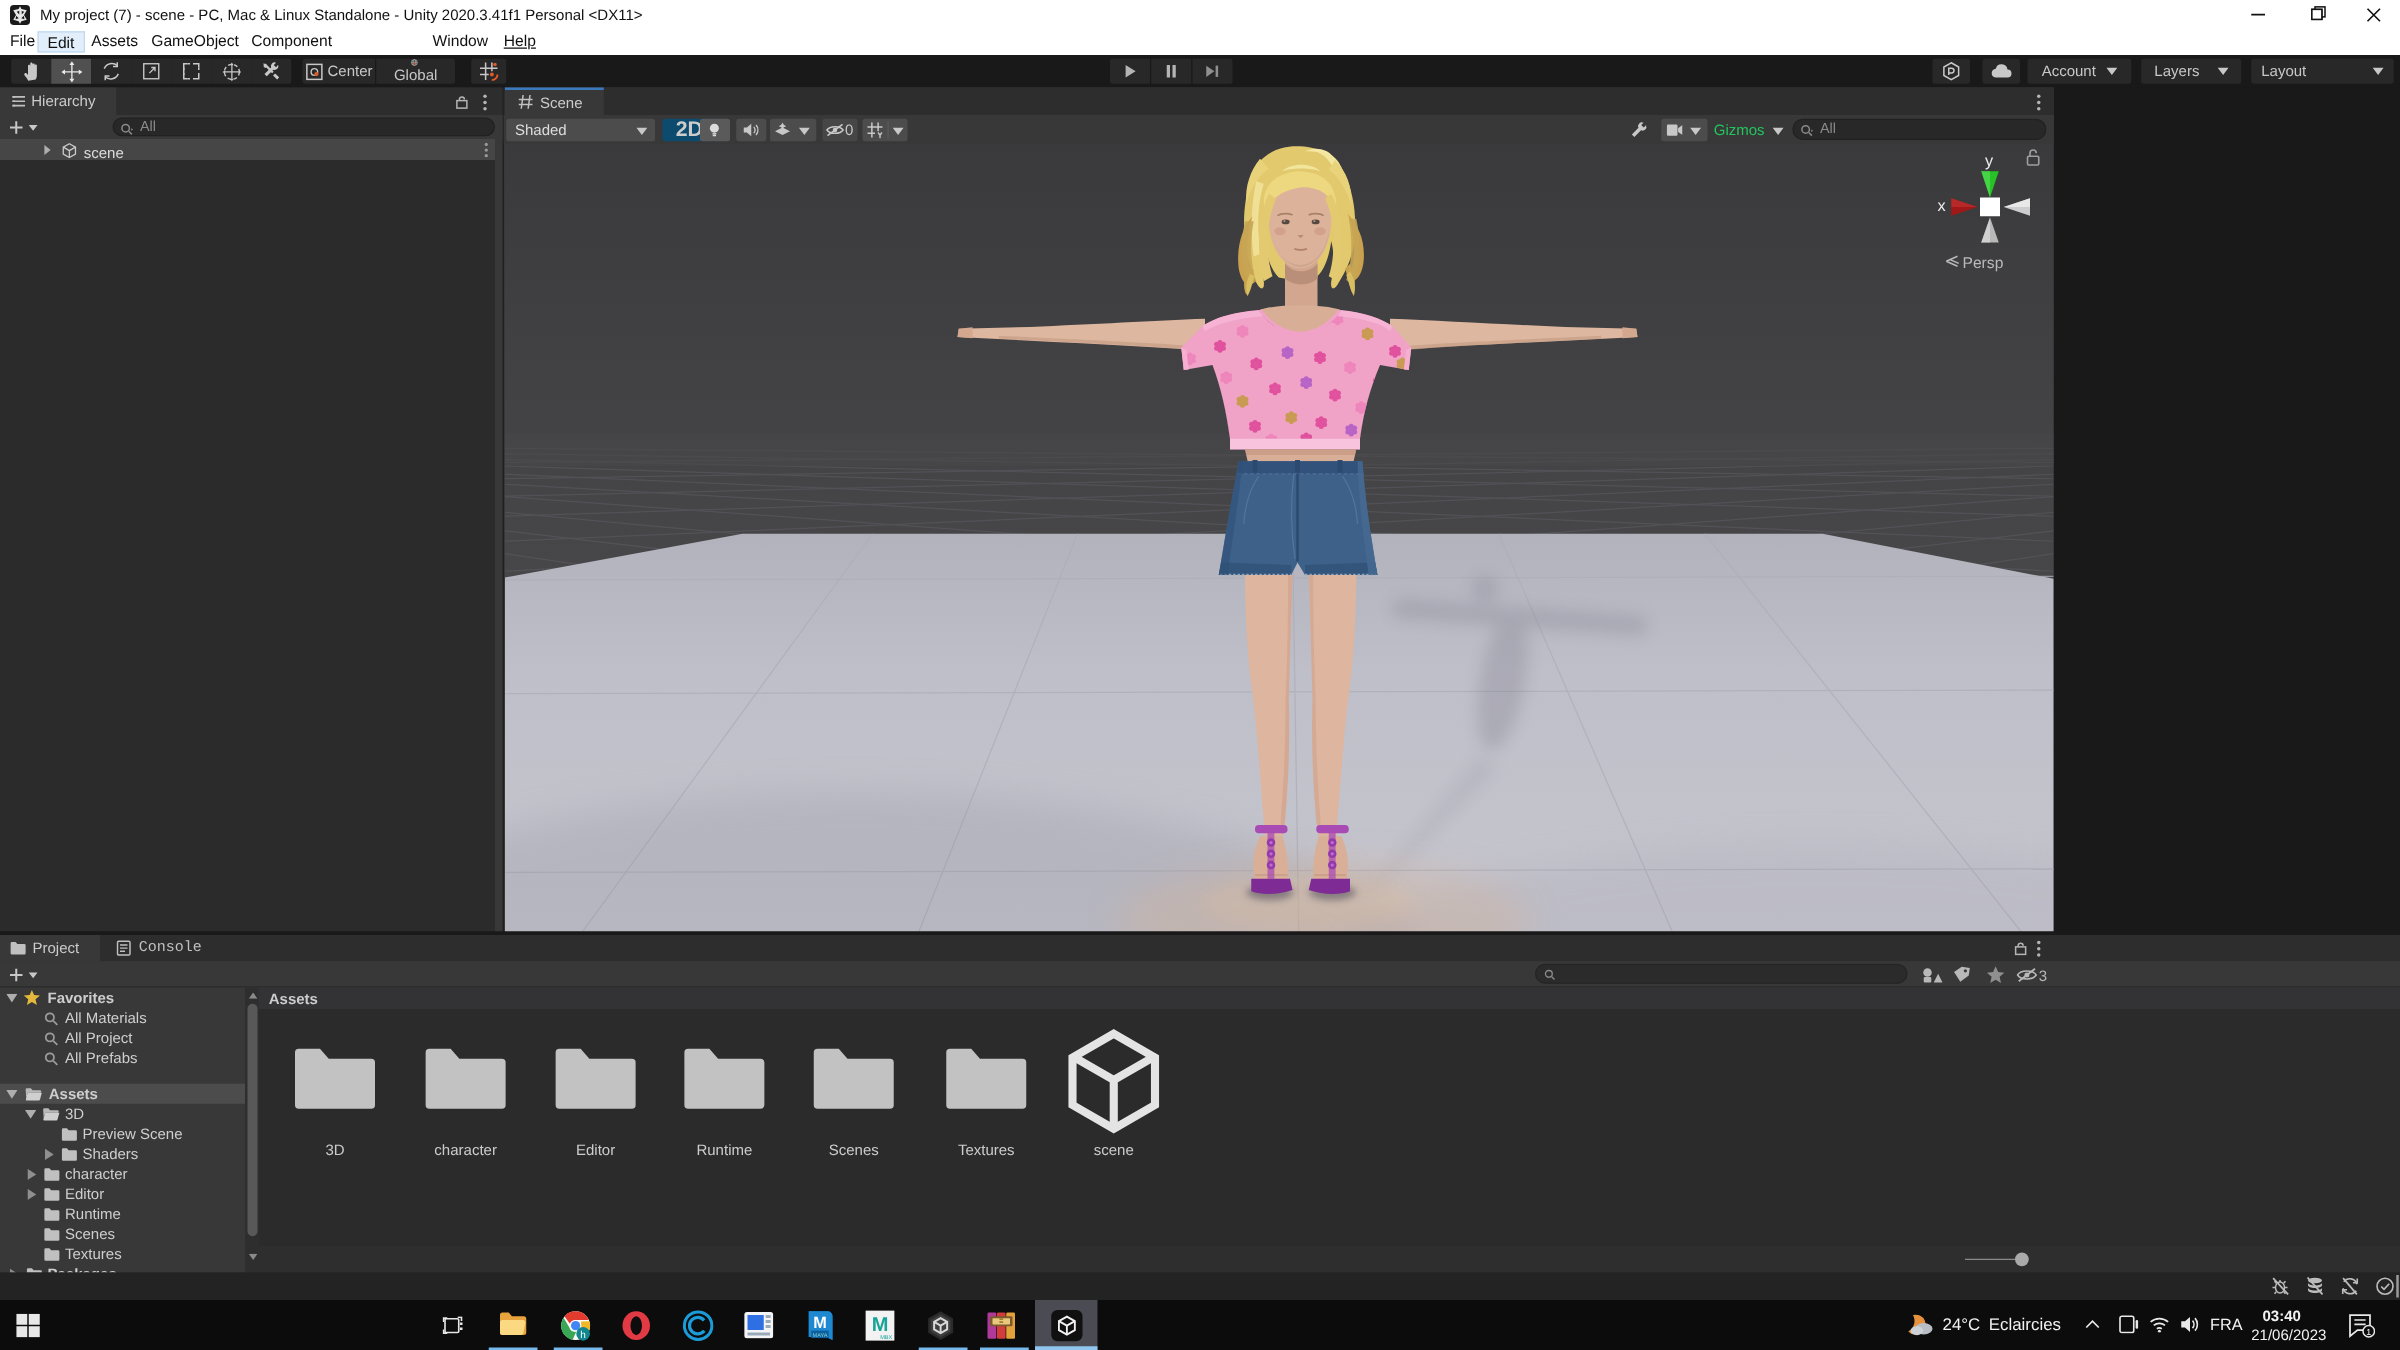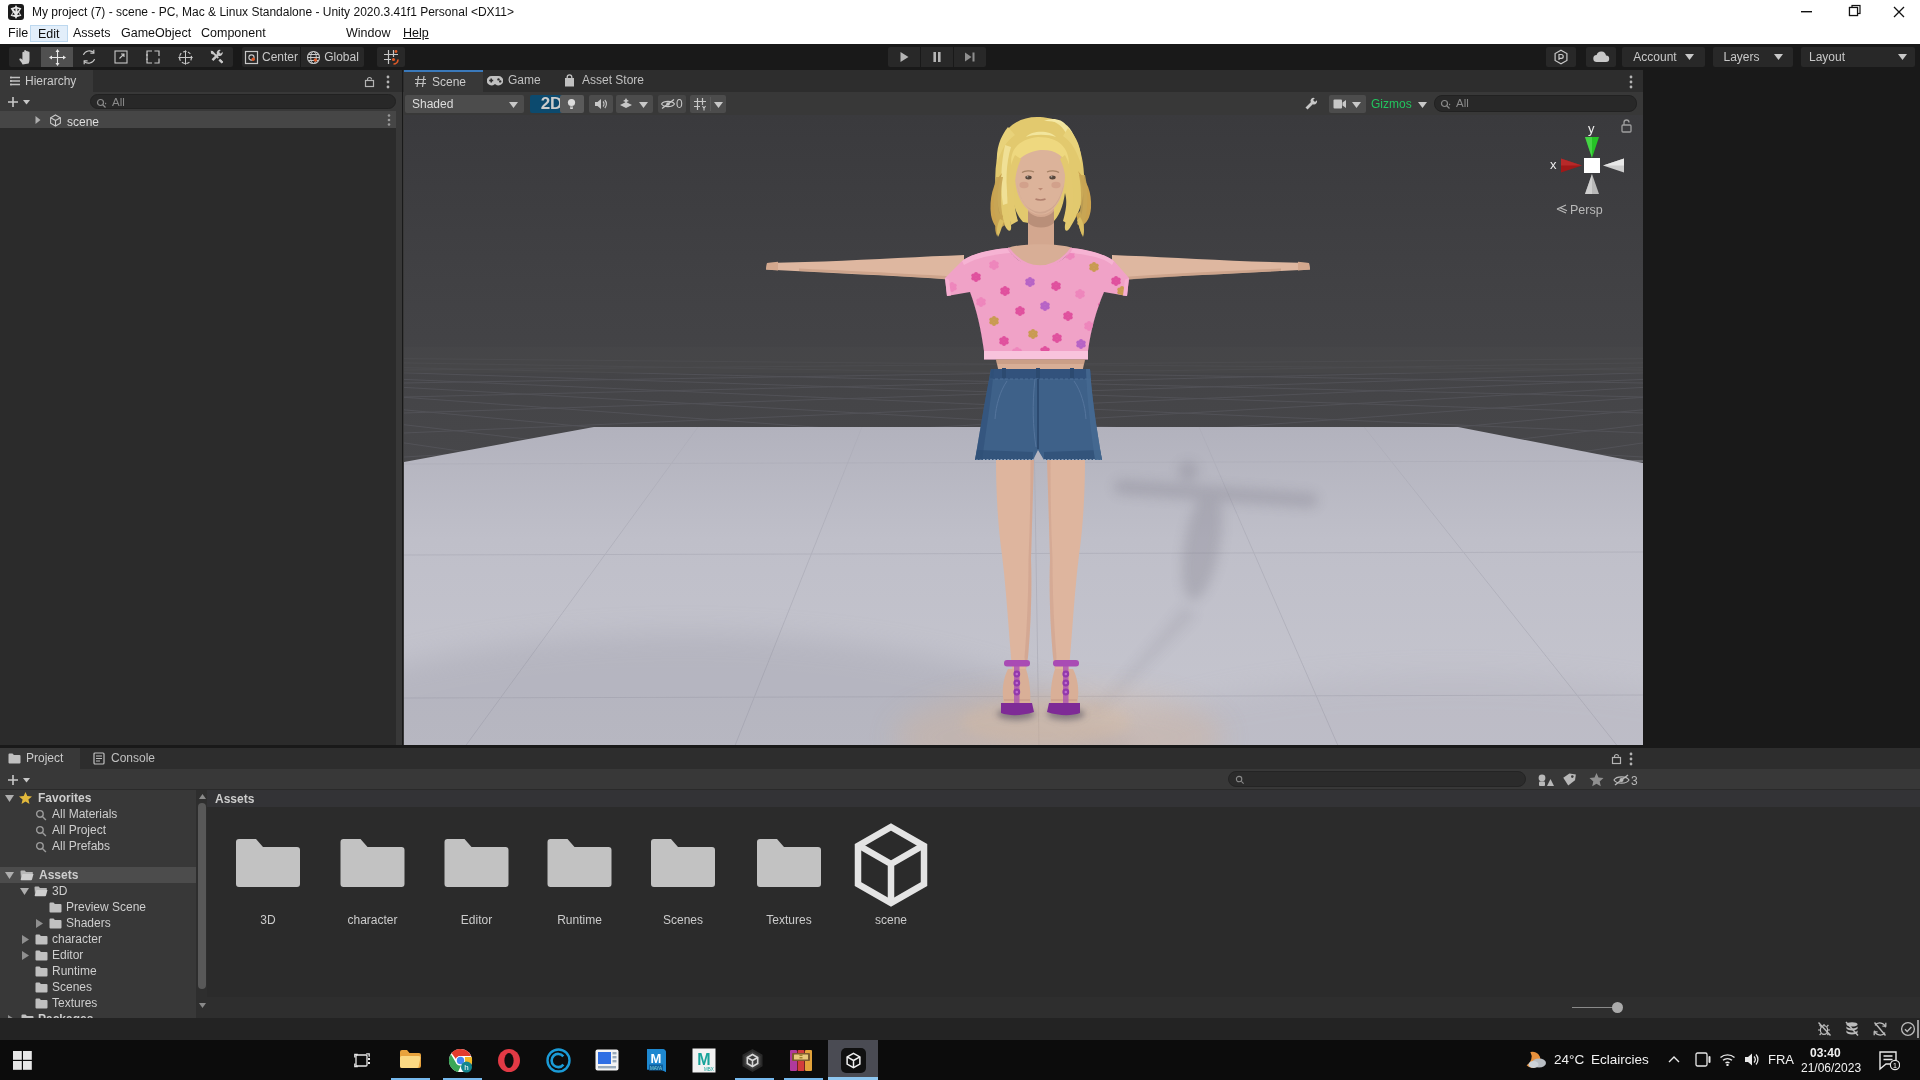--- a/index.html
+++ b/index.html
@@ -122,7 +122,7 @@
         </svg>
       <span class="tbtxt">Center</span>
     </div>
-    <div class="tbtn" style="left:301px;top:47px;width:63px;border-radius:0 2px 2px 0;">
+    <div class="tbtn" style="left:301px;top:47px;width:63px;border-radius:0 2px 2px 0;flex-direction:column;">
       <svg width="15" height="15" viewBox="0 0 15 15" style="margin-right:3px;">
           <circle cx="7.5" cy="7.5" r="6" fill="none" stroke="#c8c8c8" stroke-width="1.1"></circle>
           <ellipse cx="7.5" cy="7.5" rx="2.8" ry="6" fill="none" stroke="#c8c8c8" stroke-width="1"></ellipse>

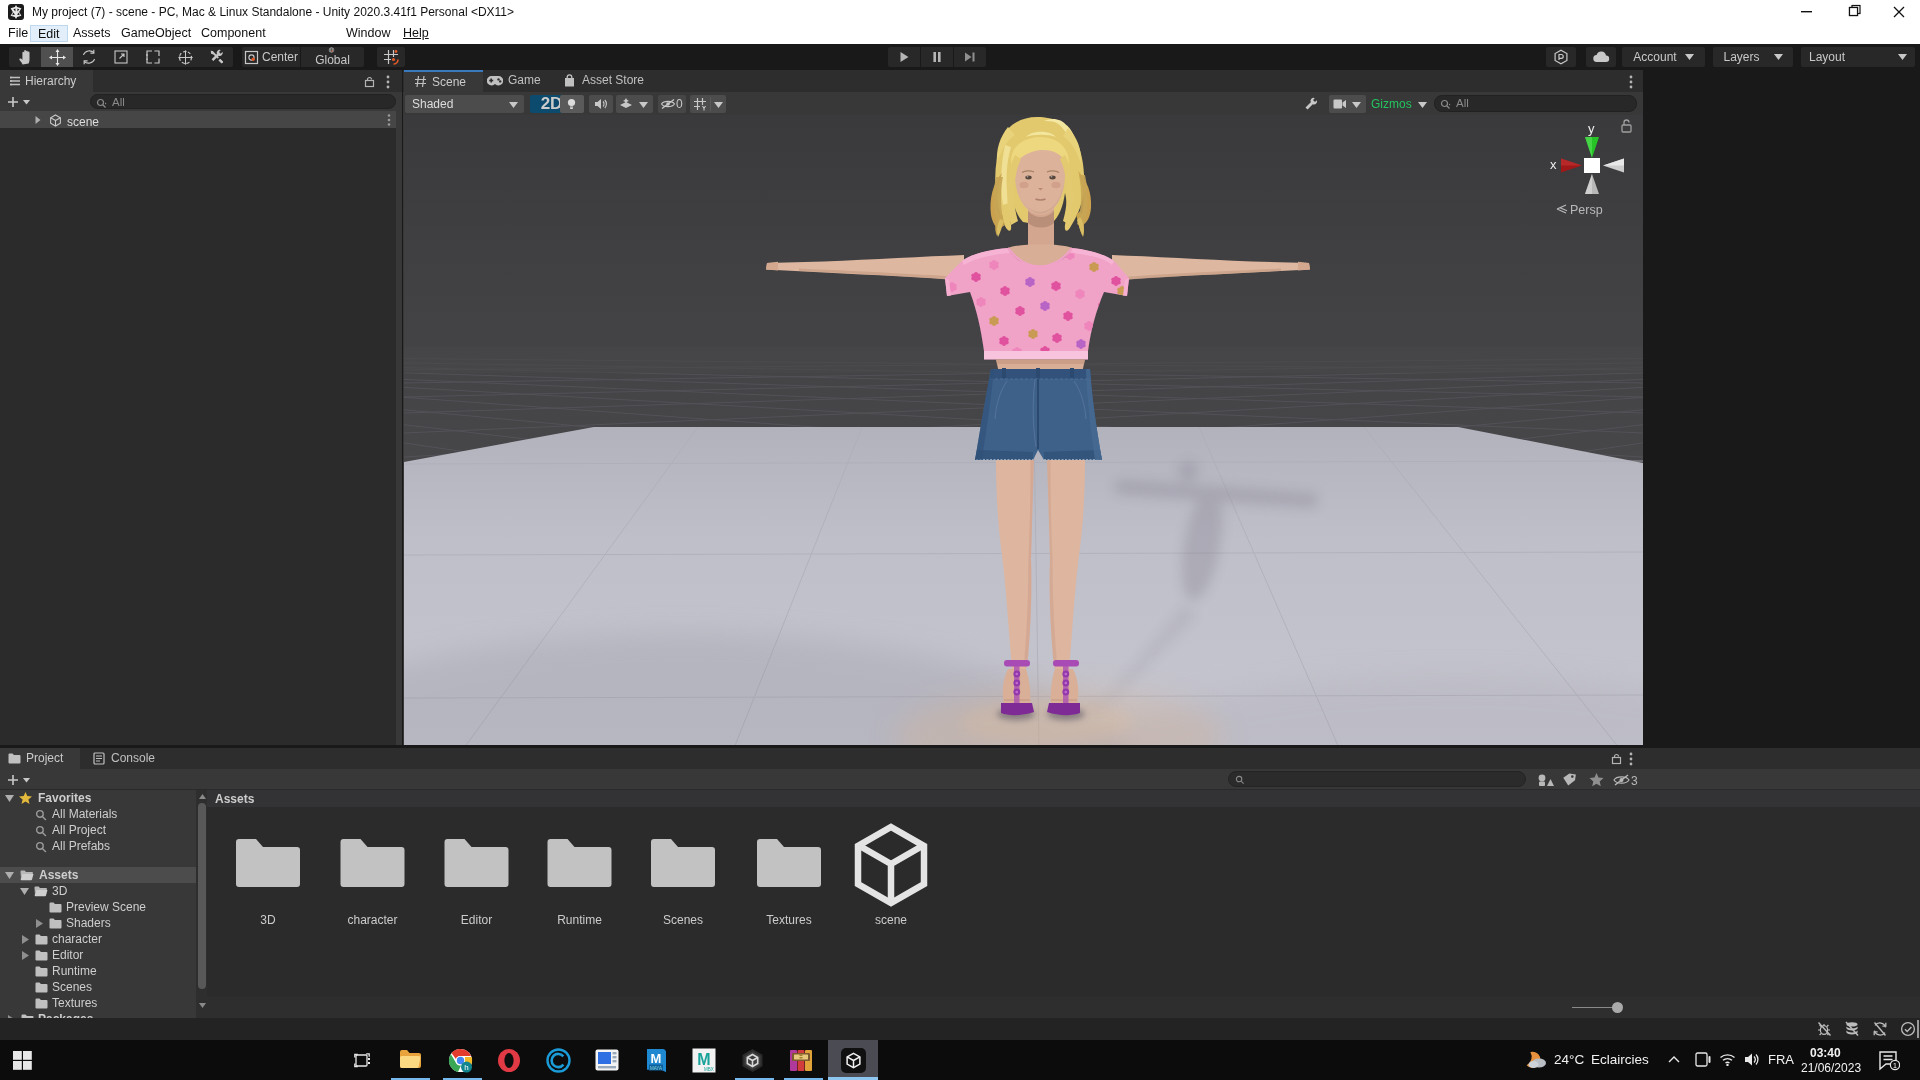--- a/index.html
+++ b/index.html
@@ -251,21 +251,6 @@
           <path d="M4.5 1L3 12M10 1L8.5 12M1 4.5h11M1 8.5h11" stroke="#c0c0c0" stroke-width="1.2" fill="none"></path>
         </svg>
       <span class="abs" style="left:28px;top:3px;">Scene</span>
-    </div>
-    <div class="abs" style="left:80px;top:0;width:1160px;height:22px;color:#c0c0c0;font-size:12px;">
-      <svg class="abs" style="left:4px;top:6px;" width="16" height="11" viewBox="0 0 16 11">
-          <path d="M4.5 0h7a4.5 4.5 0 0 1 0 9.5 4.5 4.5 0 0 1-3-1.2H7.5a4.5 4.5 0 0 1-3 1.2A4.5 4.5 0 0 1 4.5 0z" fill="#c0c0c0"></path>
-          <circle cx="11.5" cy="3.4" r="1.2" fill="#2d2d2d"></circle>
-          <circle cx="13.2" cy="5.4" r="1.2" fill="#2d2d2d"></circle>
-          <rect x="3.4" y="2.5" width="1.6" height="4" fill="#2d2d2d"></rect>
-          <rect x="2.2" y="3.7" width="4" height="1.6" fill="#2d2d2d"></rect>
-        </svg>
-      <span class="abs" style="left:25px;top:3px;">Game</span>
-      <svg class="abs" style="left:80px;top:4px;" width="13" height="14" viewBox="0 0 13 14">
-          <path d="M2 4h9v8.5H2z" fill="#c0c0c0"></path>
-          <path d="M4.2 6V3.2a2.3 2.3 0 0 1 4.6 0V6" fill="none" stroke="#c0c0c0" stroke-width="1.3"></path>
-        </svg>
-      <span class="abs" style="left:99px;top:3px;">Asset Store</span>
     </div>
     <svg class="abs" style="left:1226px;top:5px;" width="4" height="14" viewBox="0 0 4 14">
         <circle cx="2" cy="2" r="1.4" fill="#b4b4b4"></circle>

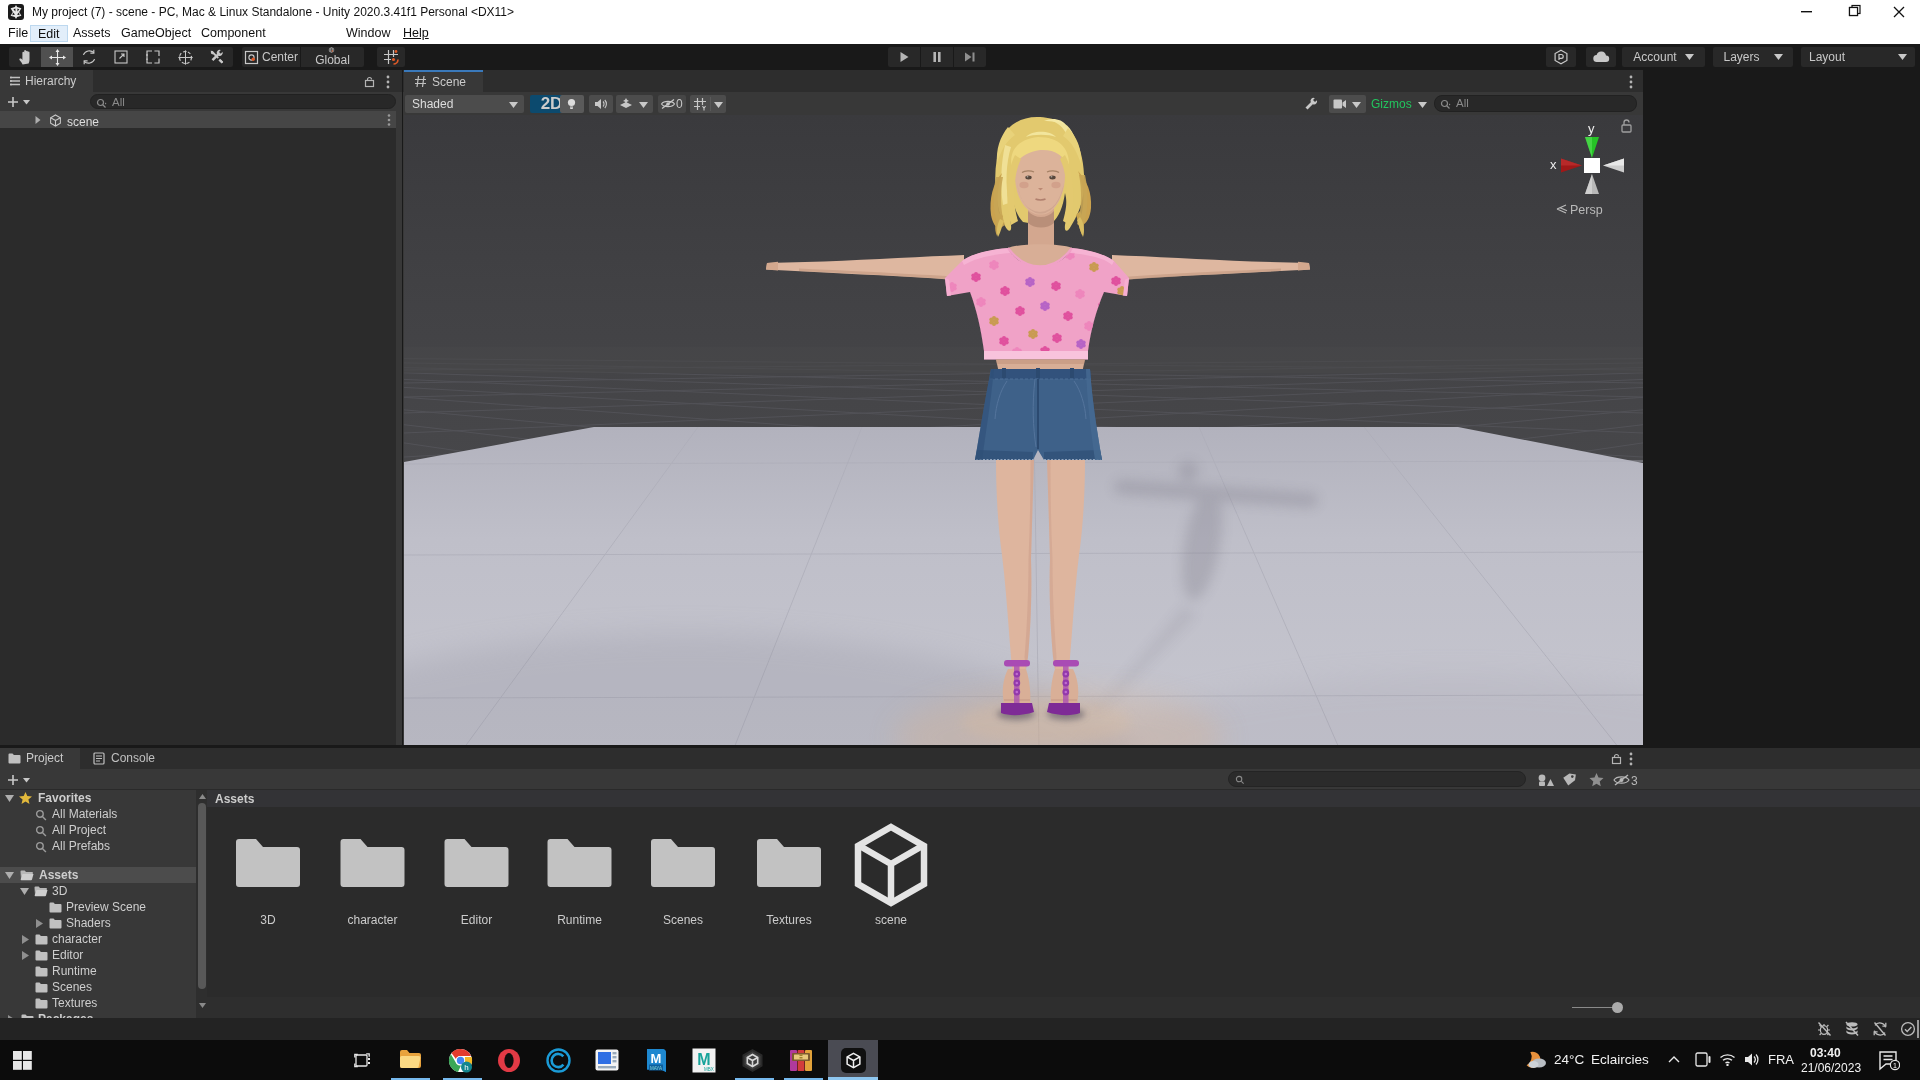--- a/index.html
+++ b/index.html
@@ -606,7 +606,7 @@
         </svg>
       <span class="abs" style="left:26px;top:3px;">Project</span>
     </div>
-    <div class="abs" style="left:80px;top:0;width:400px;height:21px;color:#c0c0c0;font-size:12px;">
+    <div class="abs" style="left:80px;top:0;width:400px;height:21px;color:#c0c0c0;font-size:12px;font-family:Liberation Mono, monospace;">
       <svg class="abs" style="left:13px;top:4px;" width="12" height="13" viewBox="0 0 12 13">
           <rect x="1" y="1" width="10" height="11" rx="1" fill="none" stroke="#c0c0c0" stroke-width="1.2"></rect>
           <path d="M3 4h6M3 6.5h6M3 9h4" stroke="#c0c0c0" stroke-width="1.1"></path>

